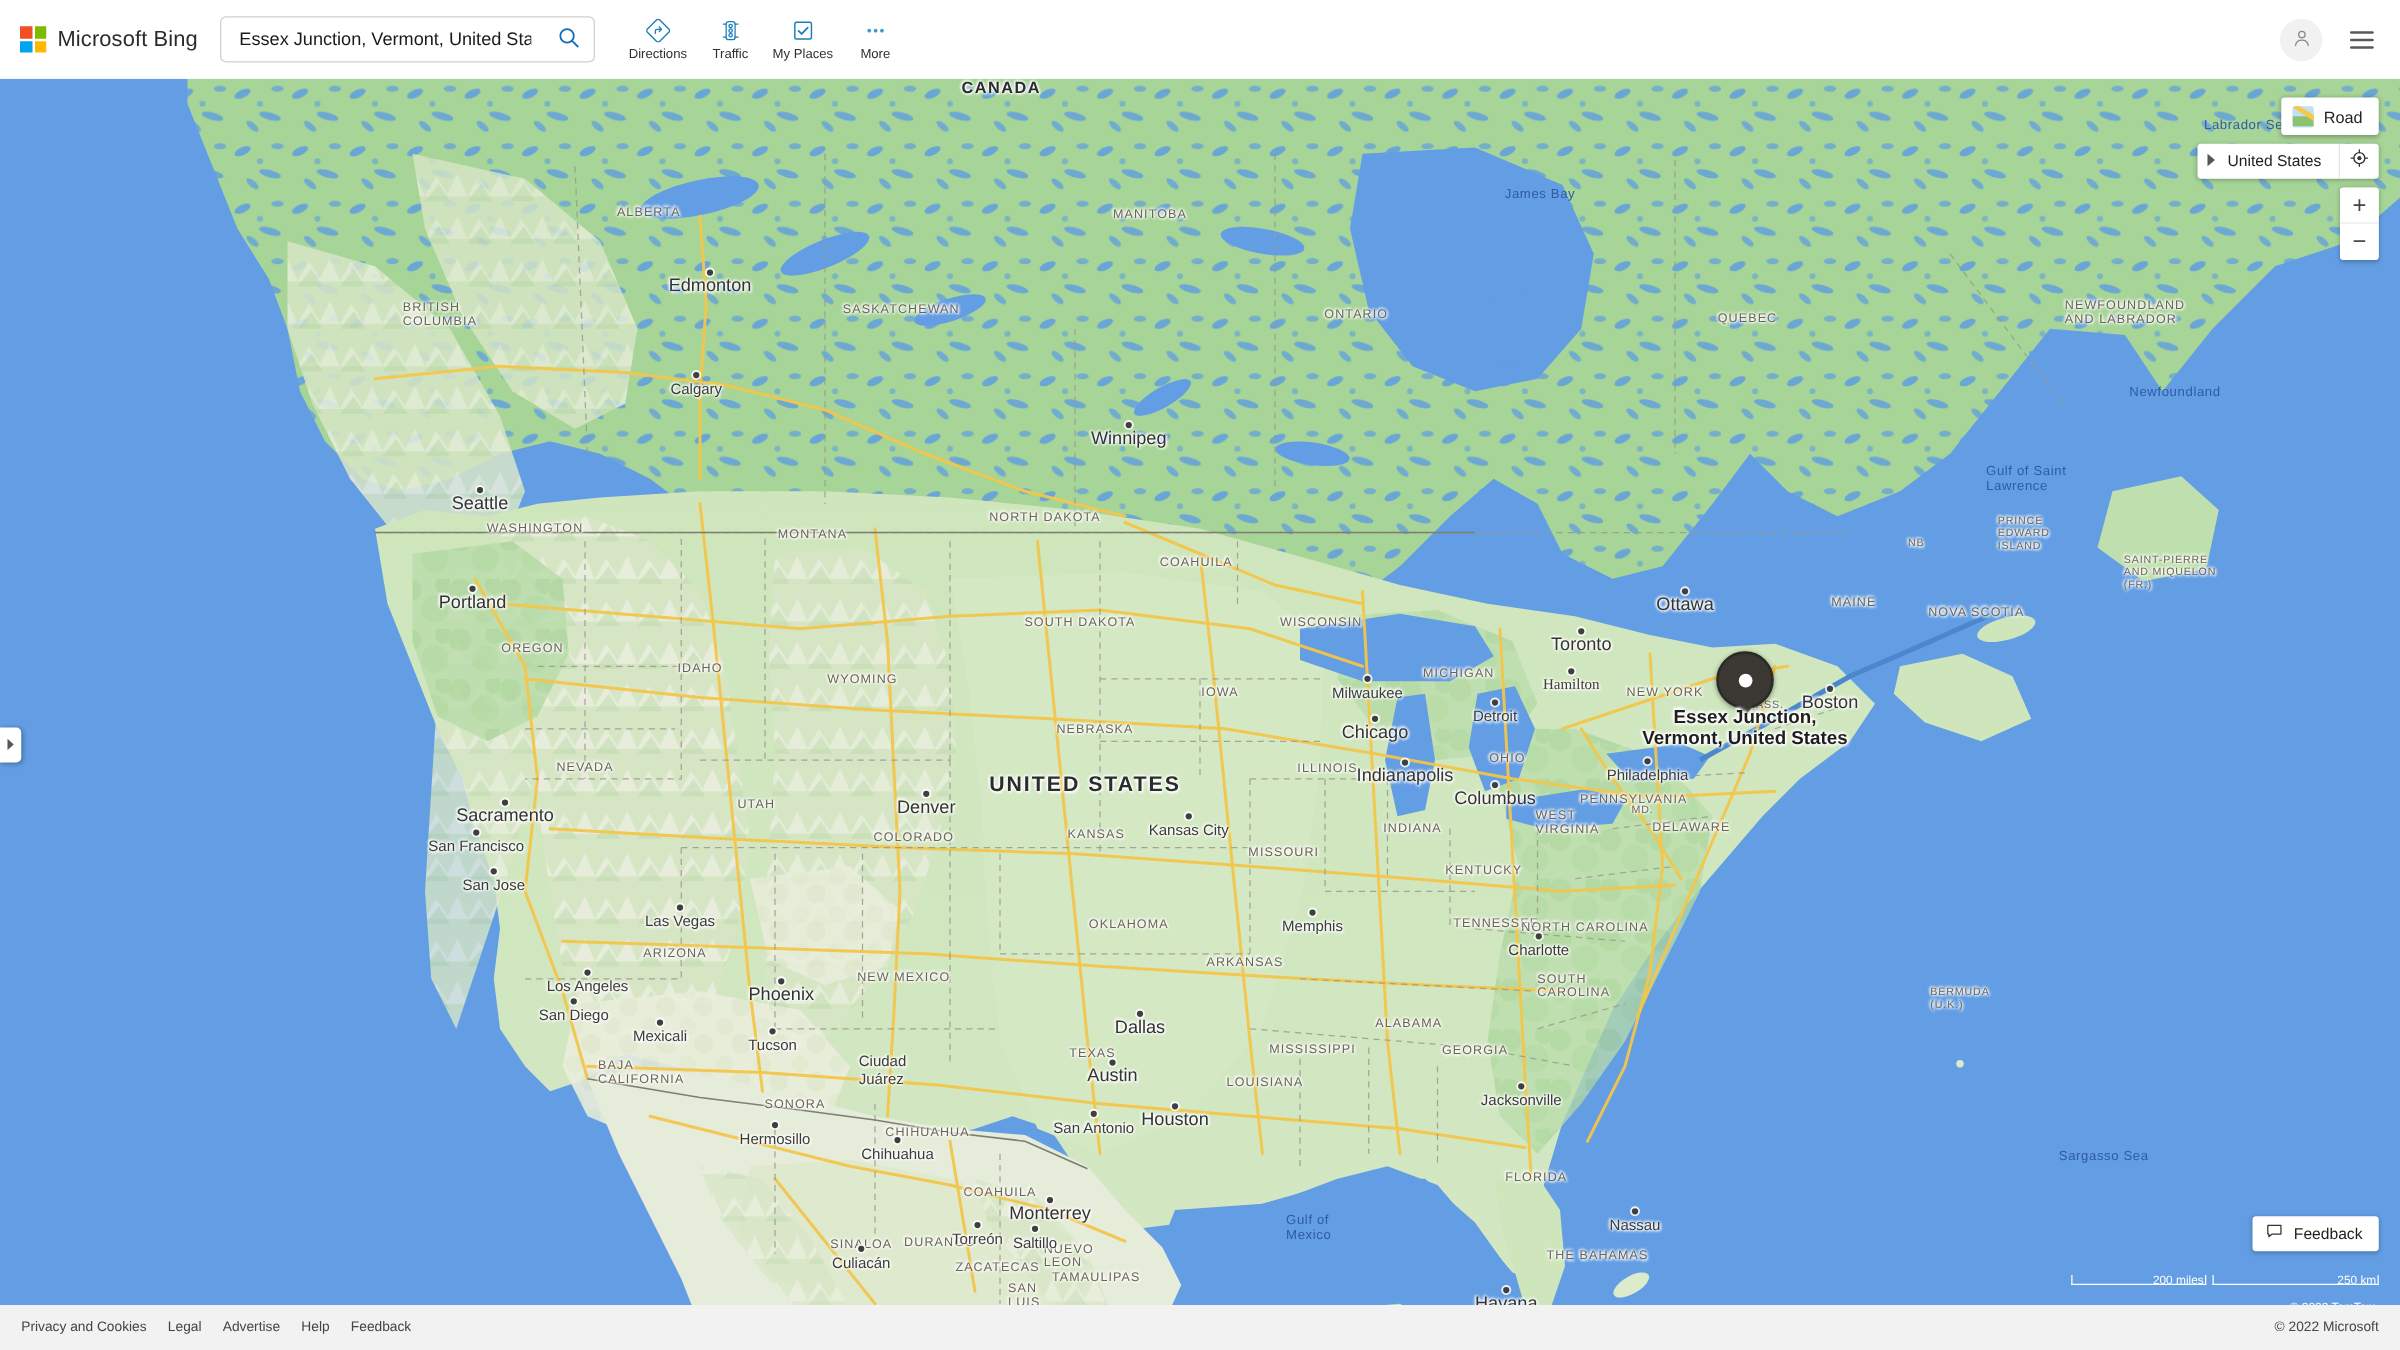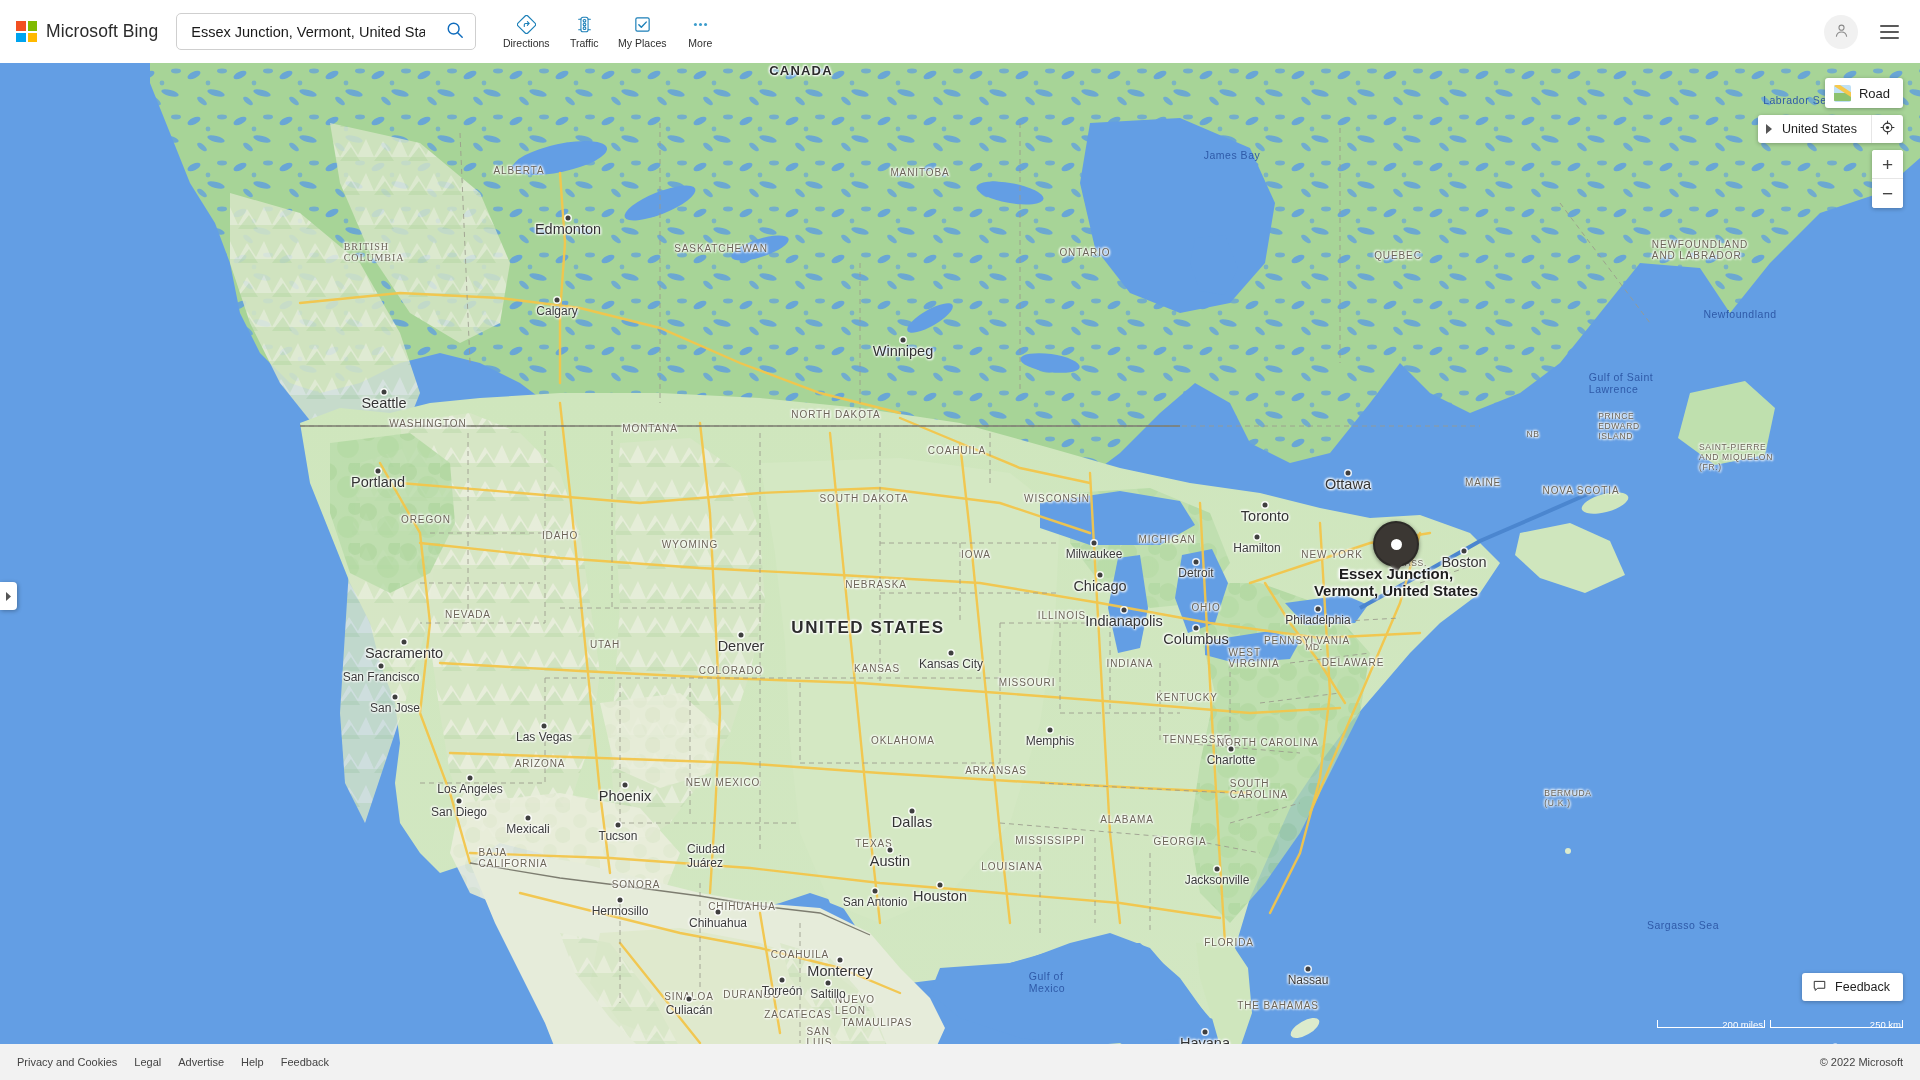--- a/index.html
+++ b/index.html
@@ -561,7 +561,7 @@
       <div class="label lbl-country-sm" style="left: 810px; top: 1000px;">
         <div>MEXICO</div>
       </div>
-      <div class="label lbl-state" style="left: 374px; top: 189px; font-family: Liberation Serif, serif;">
+      <div class="label lbl-state" style="left: 352px; top: 189px;">
         <div>BRITISH</div>
         <div>COLUMBIA</div>
       </div>

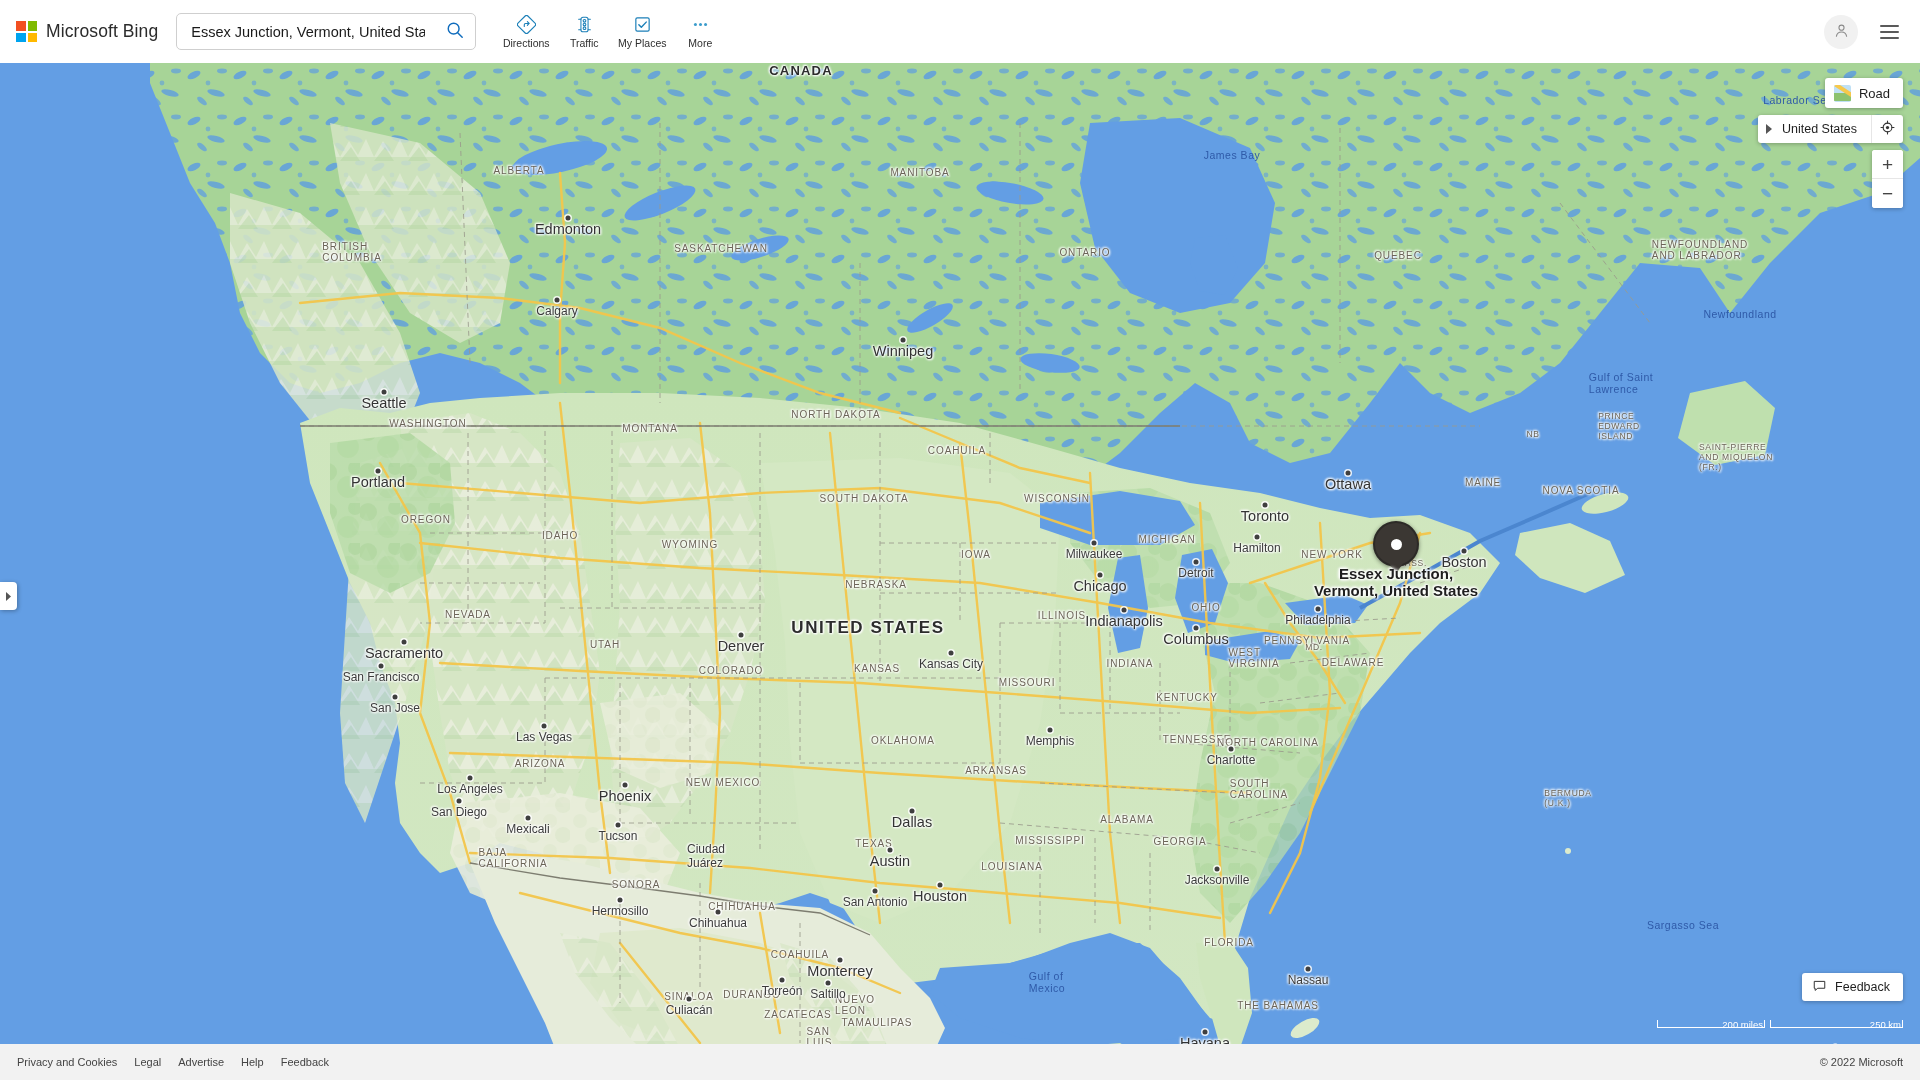--- a/index.html
+++ b/index.html
@@ -907,7 +907,7 @@
         <div>Toronto</div>
       </div>
       <div class="citydot" style="left: 1257px; top: 474px;"></div>
-      <div class="label lbl-city-sm" style="left: 1257px; top: 485px;">
+      <div class="label lbl-city-sm" style="left: 1257px; top: 485px; font-family: Liberation Serif, serif;">
         <div>Hamilton</div>
       </div>
       <div class="citydot" style="left: 1348px; top: 410px;"></div>

